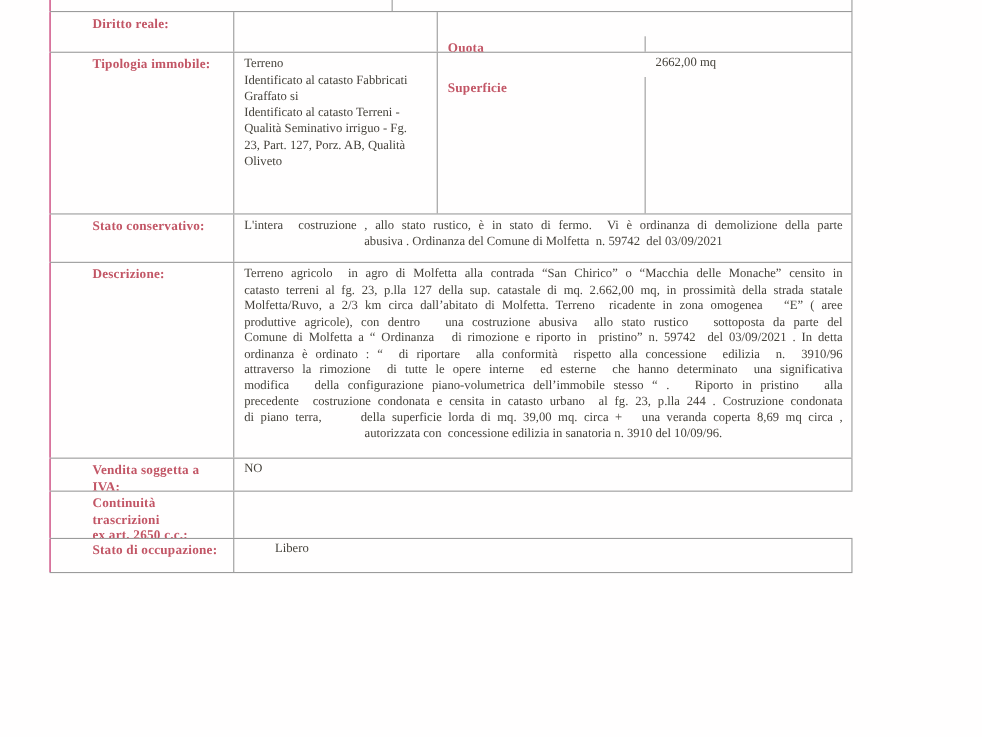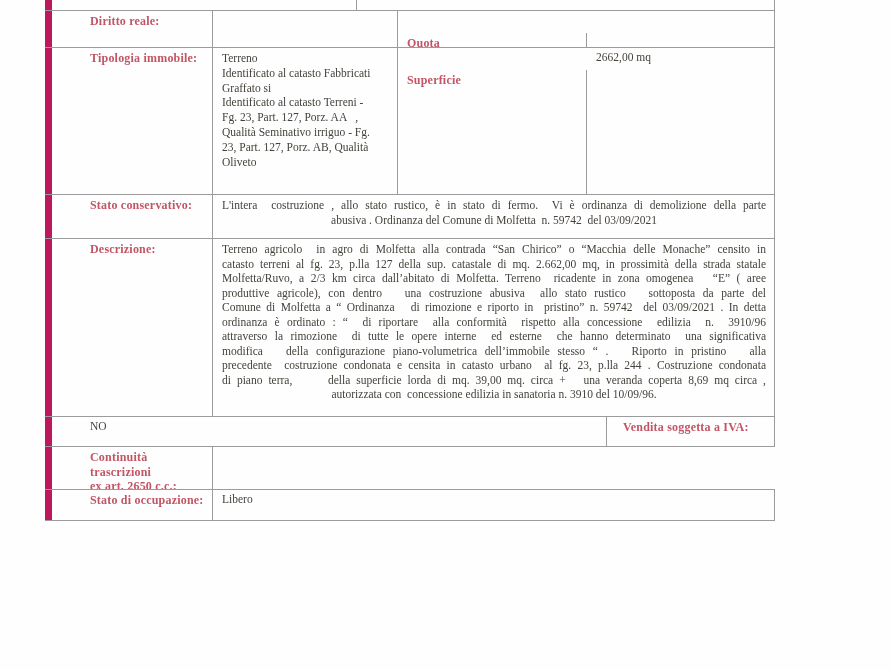--- a/index.html
+++ b/index.html
@@ -32,7 +32,7 @@
     border-right: 1px solid #9b9b9b;
     overflow: hidden;
   }
-  .cell:first-child { border-left: 7px solid #be185d; padding-left: 38px; }
+  .cell:first-child { border-left: 1px solid #be185d; padding-left: 38px; }
   .cell.grow { flex: 1 1 auto; }
 
   

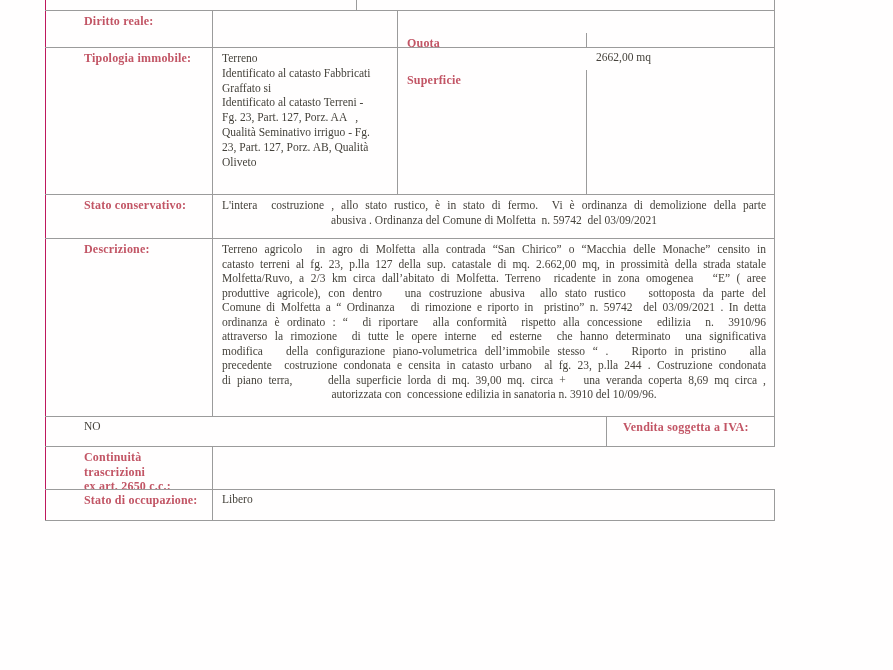--- a/index.html
+++ b/index.html
@@ -105,7 +105,6 @@
           <div class="ln">Identificato al catasto Fabbricati</div>
           <div class="ln">Graffato si</div>
           <div class="ln">Identificato al catasto Terreni -</div>
-          <div class="ln">Fg. 23, Part. 127, Porz. AA   ,</div>
           <div class="ln">Qualità Seminativo irriguo - Fg.</div>
           <div class="ln">23, Part. 127, Porz. AB, Qualità</div>
           <div class="ln">Oliveto</div>

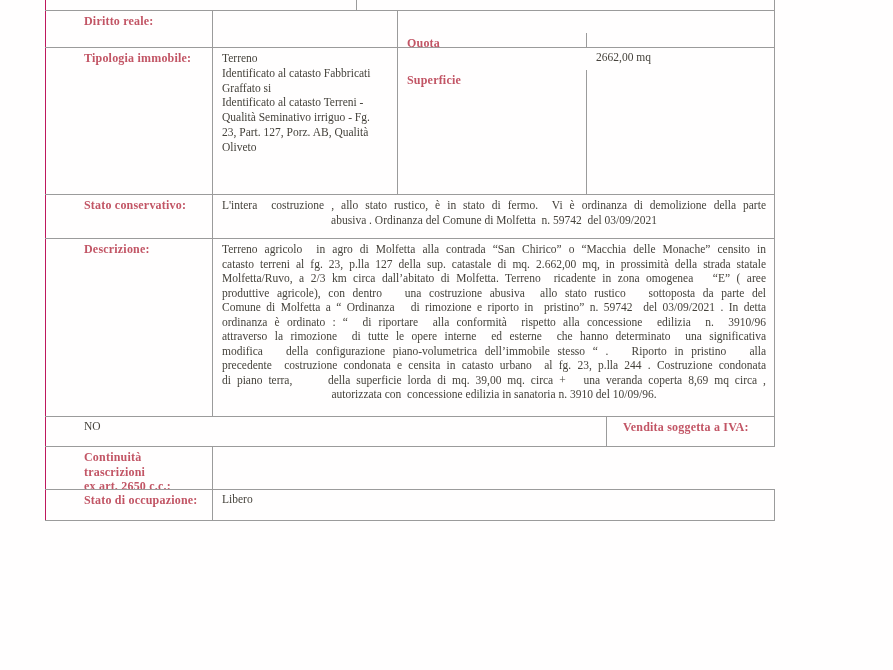--- a/index.html
+++ b/index.html
@@ -139,8 +139,8 @@
     </div>
 
     <div class="row r-iva">
+      <div class="cell c-label p-lbl lbl">Vendita soggetta a IVA:</div>
       <div class="cell grow p-val val">NO</div>
-      <div class="cell c-label p-lbl lbl">Vendita soggetta a IVA:</div>
     </div>
 
     <div class="row r-cont">

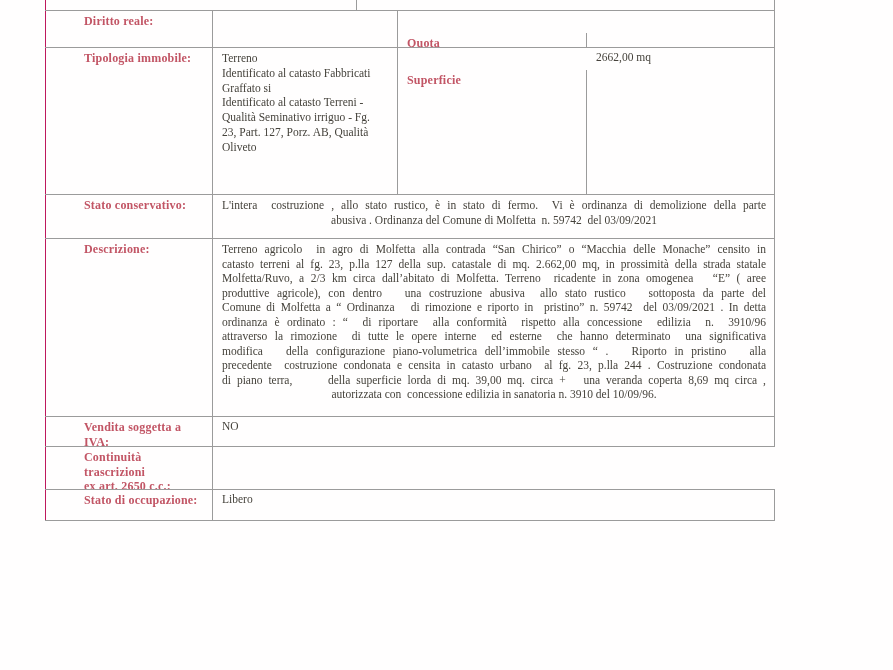--- a/index.html
+++ b/index.html
@@ -43,7 +43,7 @@
   .r-descr { height: 178px; }
   .r-iva { height: 30px; }
   .r-cont { height: 43px; gap: 40px; }
-  .r-occ { height: 31px; }
+  .r-occ { height: 31px; gap: 28px; }
 
   
   .c-label { width: 168px; }

